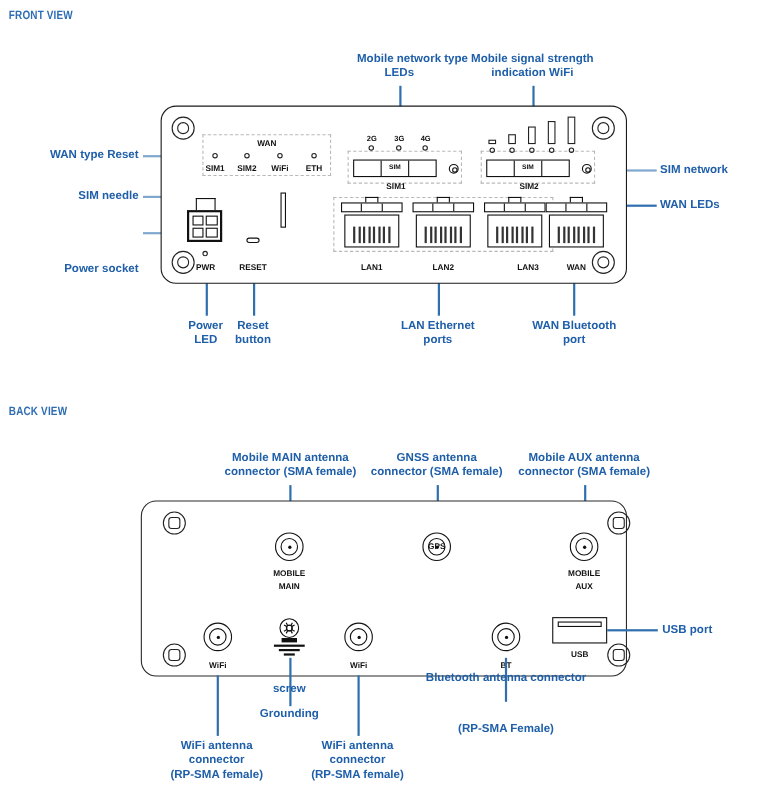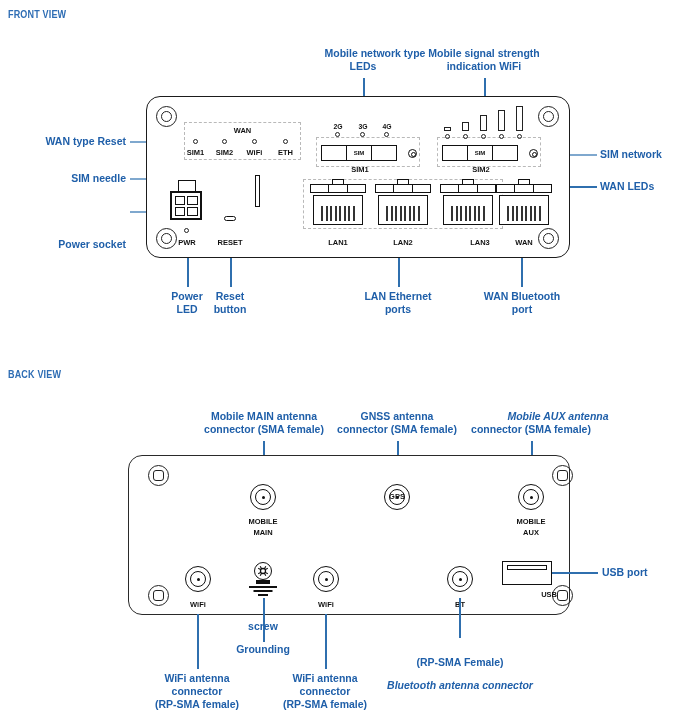--- a/index.html
+++ b/index.html
@@ -337,7 +337,7 @@
 <div class="abs callout c" style="left:317px;top:423px;width:160px;">connector (SMA female)</div>
 <div class="lead-v" style="left:397px;top:441px;height:48px;"></div>
 
-<div class="abs callout c" style="left:482px;top:410px;width:152px;font-style:italic;">Mobile AUX antenna</div>
+<div class="abs callout c" style="left:455px;top:410px;width:152px;">Mobile AUX antenna</div>
 <div class="abs callout c" style="left:450px;top:423px;width:162px;">connector (SMA female)</div>
 <div class="lead-v" style="left:531px;top:441px;height:48px;"></div>
 

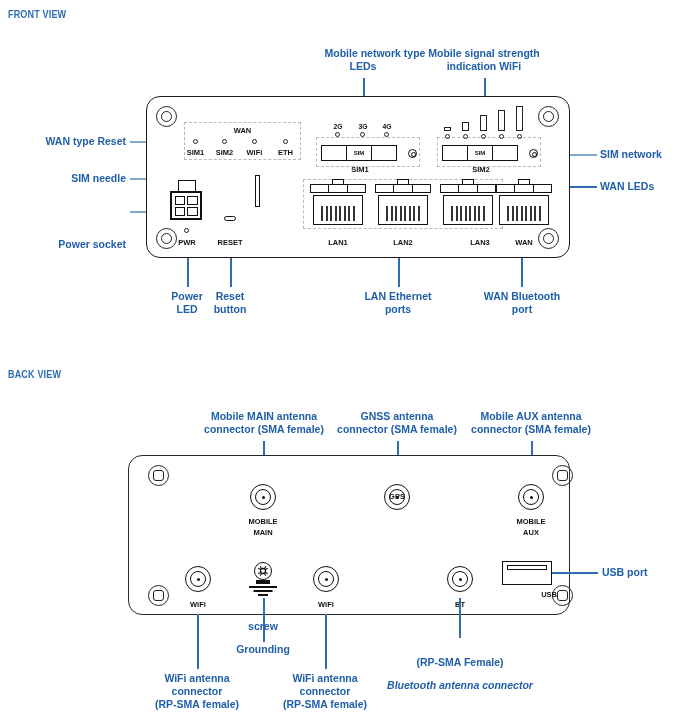--- a/index.html
+++ b/index.html
@@ -384,7 +384,7 @@
 <div class="abs silk" style="left:430px;top:600px;width:60px;">BT</div>
 
 <div class="usb" style="left:502px;top:561px;width:50px;height:24px;"></div>
-<div class="abs silk" style="left:497px;top:590px;width:60px;text-align:right;">USB</div>
+<div class="abs silk" style="left:497px;top:590px;width:60px;">USB</div>
 <div class="lead-h" style="left:552px;top:572px;width:46px;"></div>
 <div class="abs callout l" style="left:602px;top:566px;width:80px;">USB port</div>
 

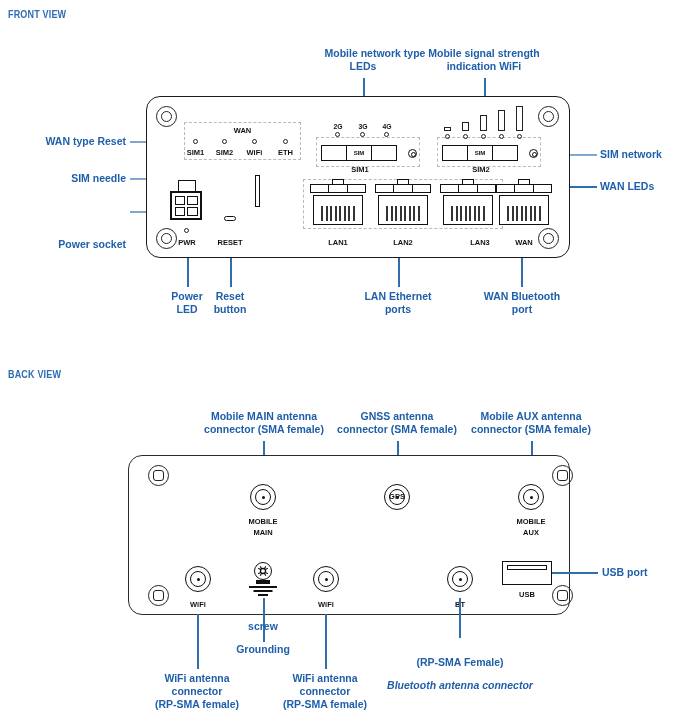--- a/index.html
+++ b/index.html
@@ -403,7 +403,7 @@
 <div class="abs callout c" style="left:259px;top:698px;width:132px;">(RP-SMA female)</div>
 
 <div class="lead-v" style="left:459px;top:598px;height:40px;"></div>
-<div class="abs callout c" style="left:382px;top:679px;width:156px;font-style:italic;">Bluetooth antenna connector</div>
+<div class="abs callout c" style="left:382px;top:610px;width:156px;">Bluetooth antenna connector</div>
 <div class="abs callout c" style="left:382px;top:656px;width:156px;">(RP-SMA Female)</div>
 
 </body></html>

